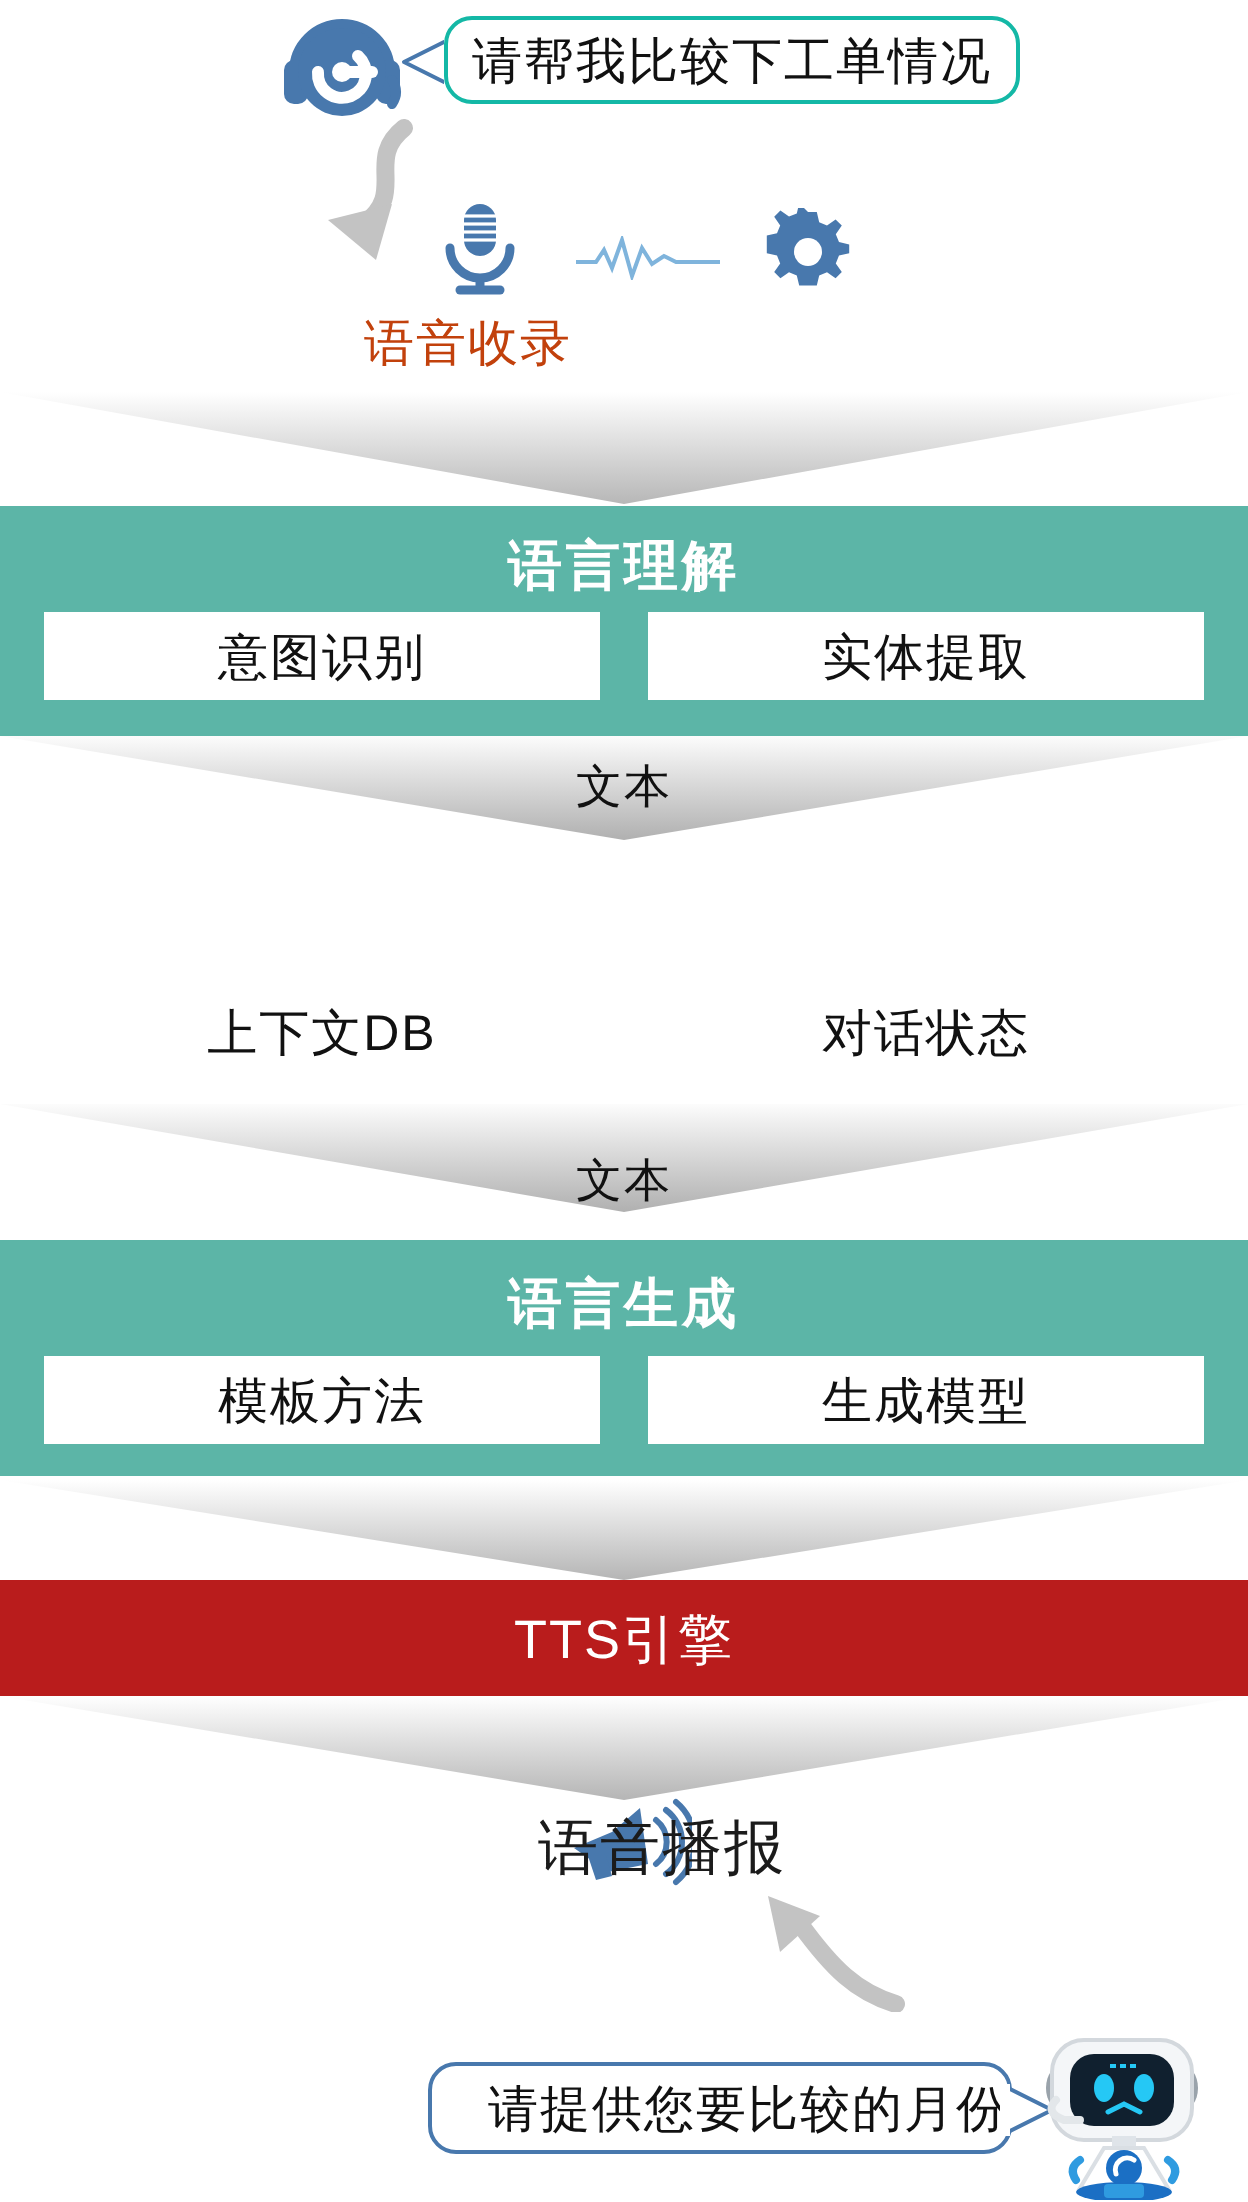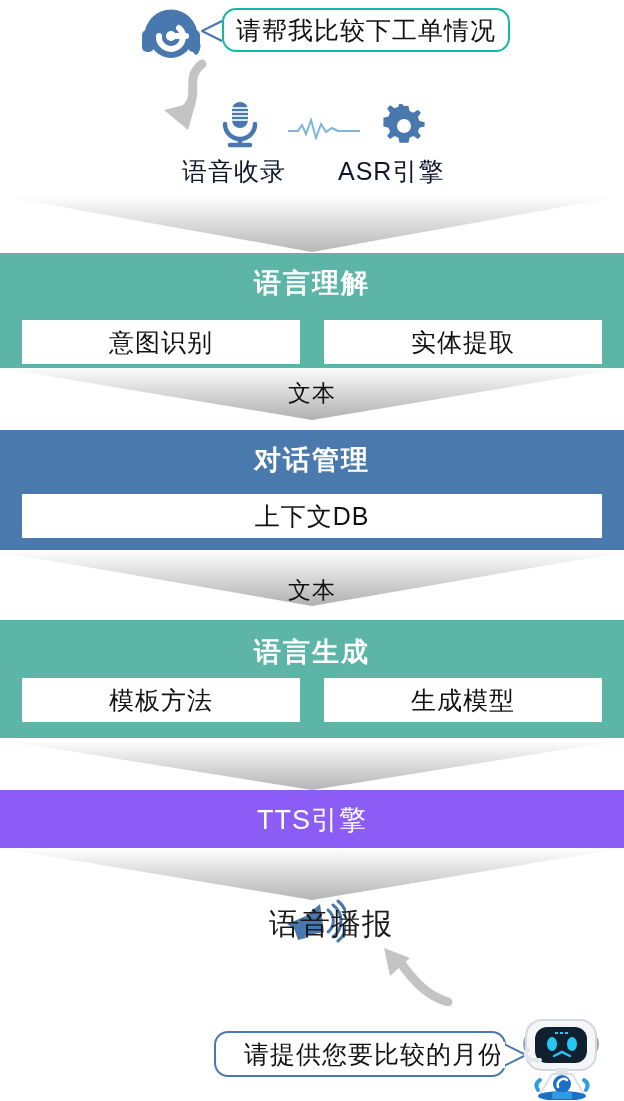--- a/index.html
+++ b/index.html
@@ -90,7 +90,7 @@
   .icon-label {
     position: absolute;
     font-size: 25px;
-    color: #0f172a;
+    color: #c2410c;
     white-space: nowrap;
     letter-spacing: 1px;
   }

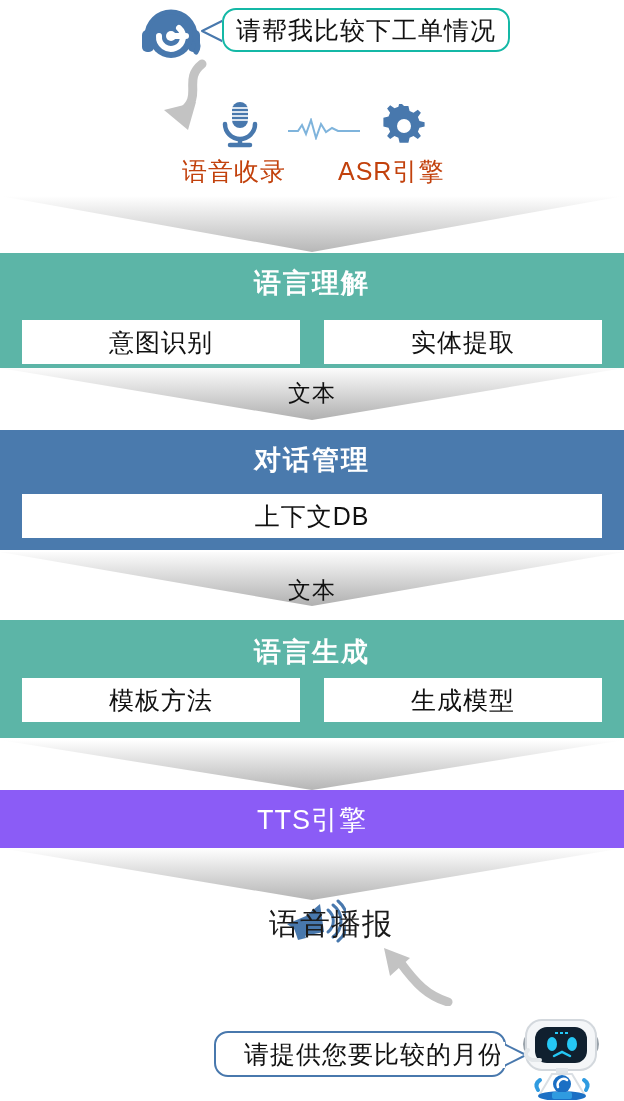--- a/index.html
+++ b/index.html
@@ -287,7 +287,6 @@
   </div>
 
   <div class="icon-label label-asr-capture">语音收录</div>
-  <div class="icon-label label-asr-engine">ASR引擎</div>
 
   <div class="chevron" style="top:196px;height:56px;">
     <svg viewBox="0 0 624 56" height="56" preserveAspectRatio="none">

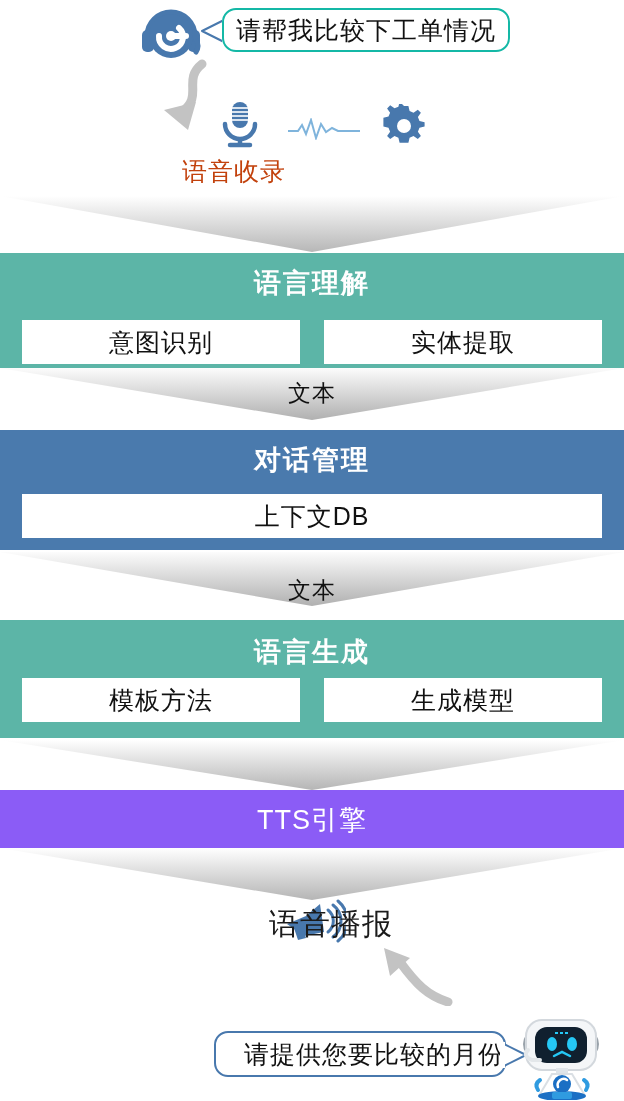--- a/index.html
+++ b/index.html
@@ -303,7 +303,7 @@
   <div class="band band-teal" style="top:253px;height:115px;">
     <div class="band-title" style="top:12px;">语言理解</div>
   </div>
-  <div class="subbox-row" style="top:320px;text-align:center;">
+  <div class="subbox-row" style="top:306px;text-align:center;">
     <div class="subbox">意图识别</div>
     <div class="subbox">实体提取</div>
   </div>

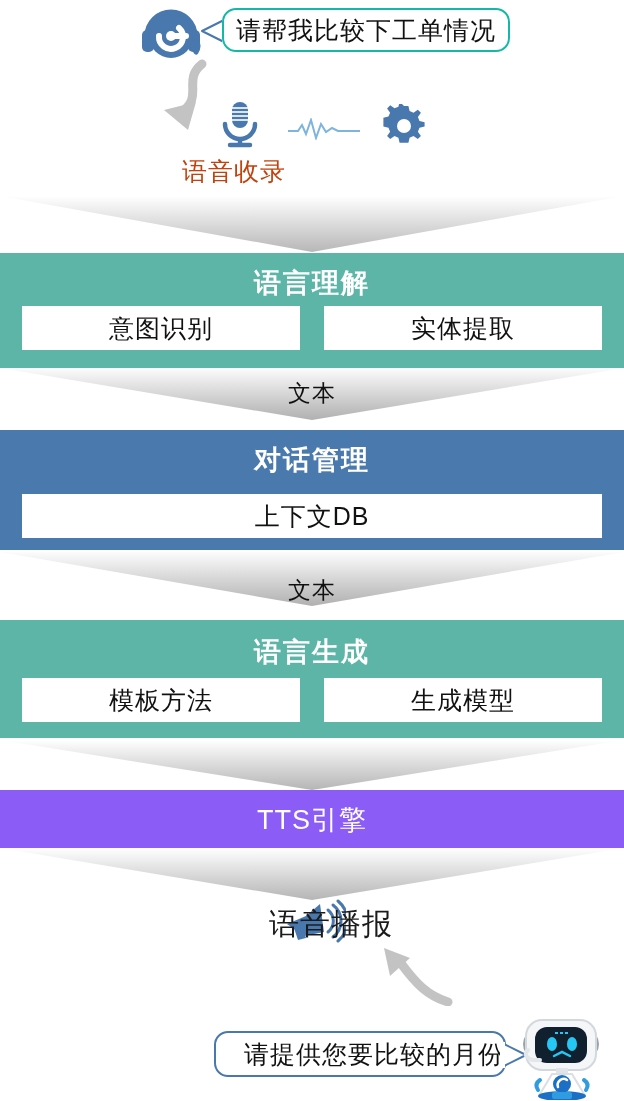--- a/index.html
+++ b/index.html
@@ -321,9 +321,6 @@
   </div>
   <div class="chevron-label" style="top:378px;">文本</div>
 
-  <div class="band band-blue" style="top:430px;height:120px;">
-    <div class="band-title" style="top:12px;">对话管理</div>
-  </div>
   <div class="subbox-row" style="top:494px;">
     <div class="subbox">上下文DB</div>
   </div>

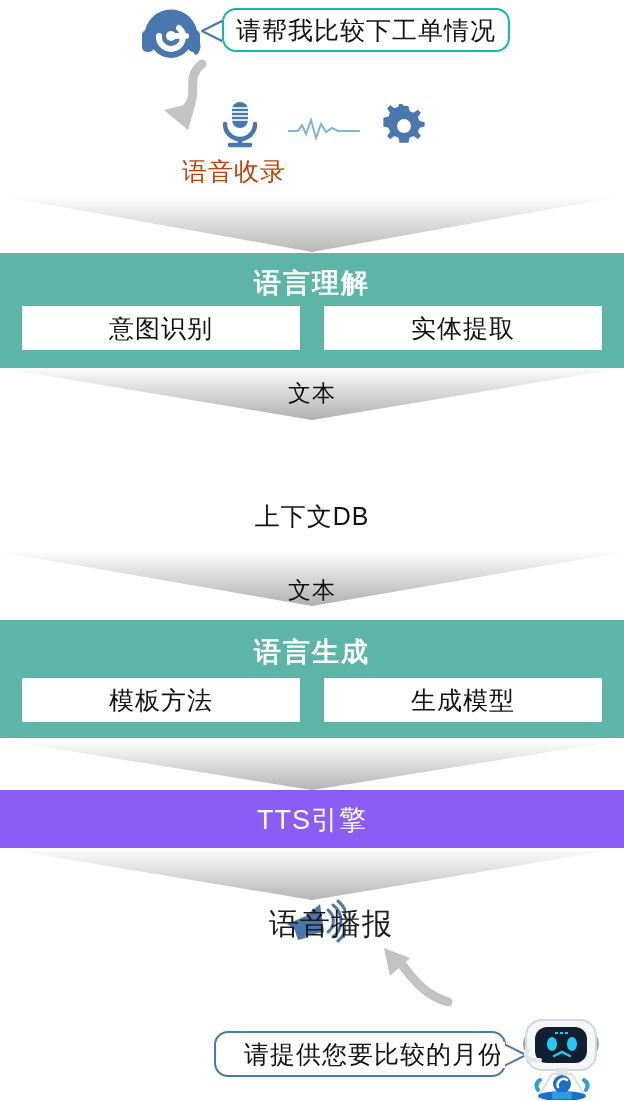--- a/index.html
+++ b/index.html
@@ -323,6 +323,7 @@
 
   <div class="subbox-row" style="top:494px;">
     <div class="subbox">上下文DB</div>
+    <div class="subbox">对话状态</div>
   </div>
 
   <div class="chevron" style="top:552px;height:54px;">

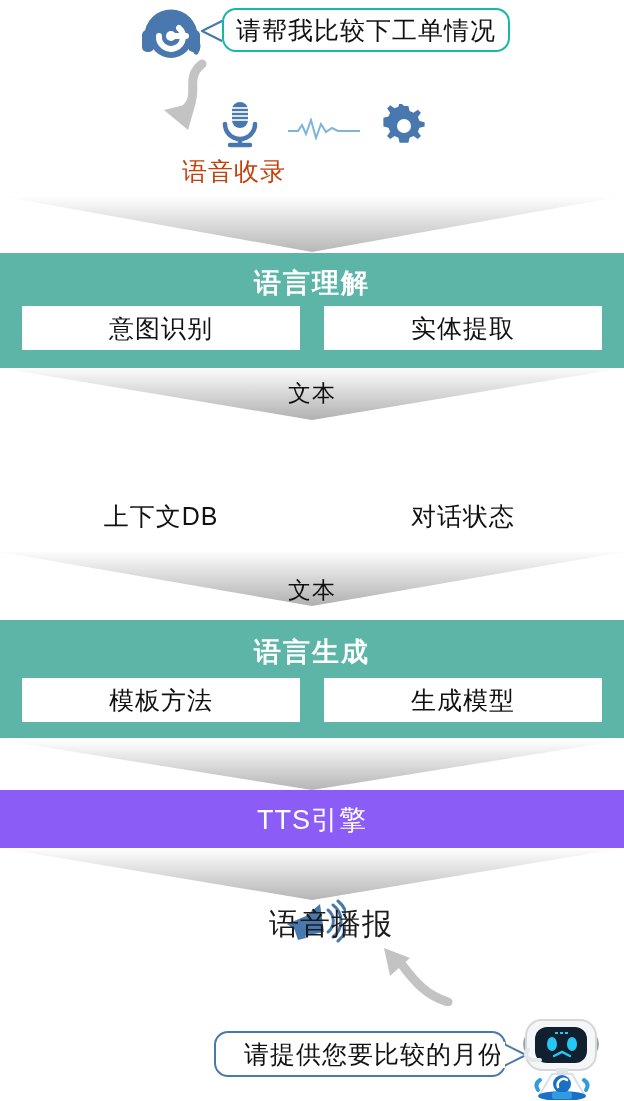--- a/index.html
+++ b/index.html
@@ -122,7 +122,7 @@
   }
   .band-teal { background: #5cb5a7; }
   .band-blue { background: #4a7aad; }
-  .band-darkblue { background: #8b5cf6; }
+  .band-darkblue { background: #b91c1c; }
 
   .band-title {
     position: absolute;

